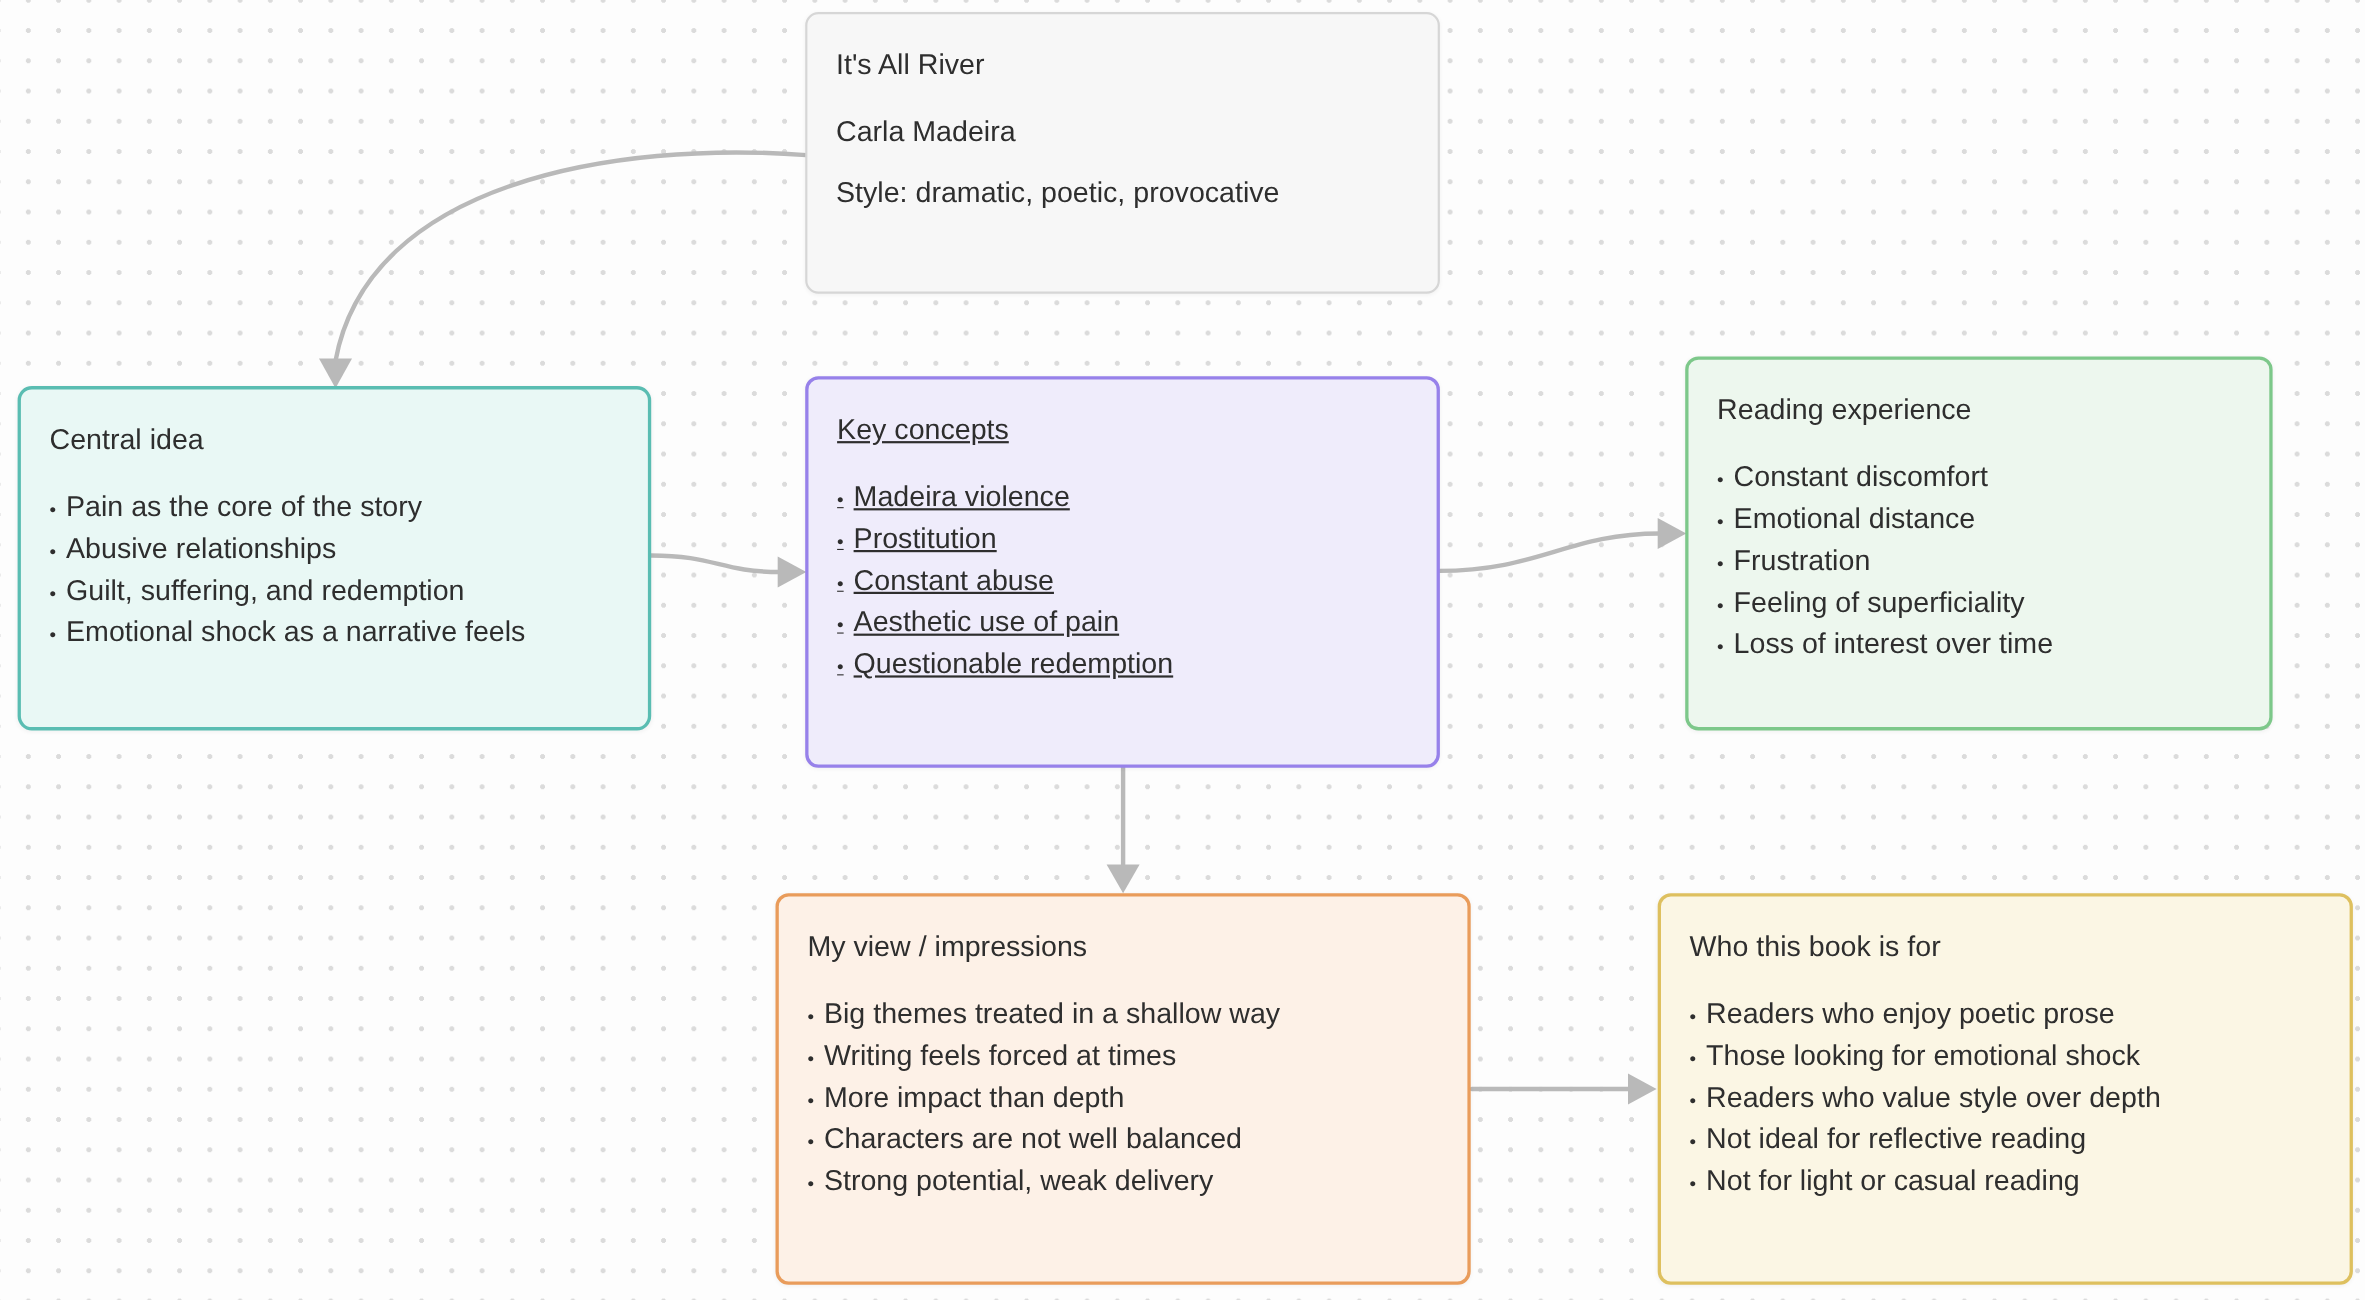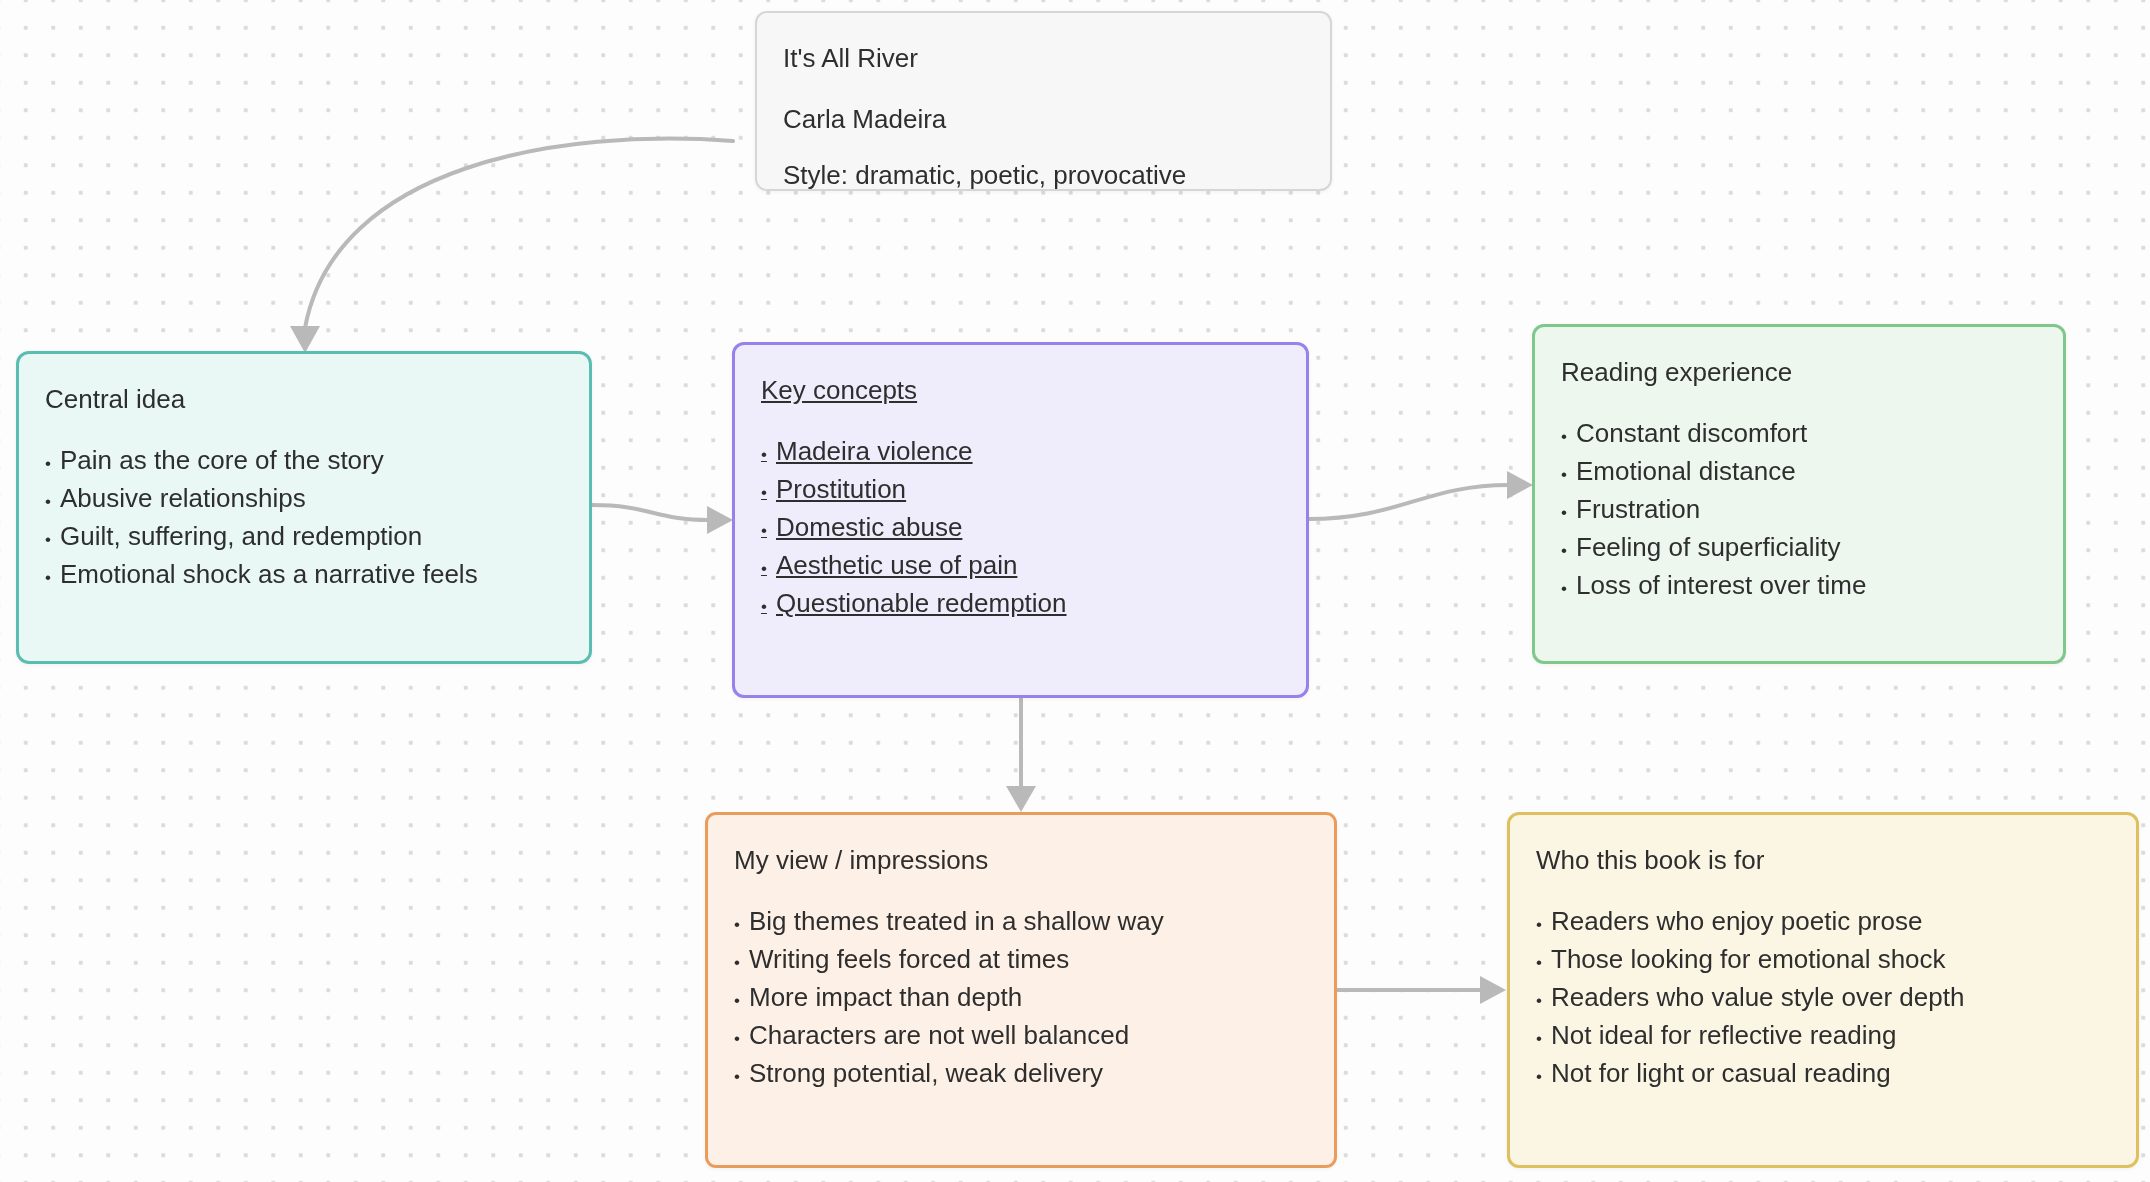--- a/index.html
+++ b/index.html
@@ -41,7 +41,7 @@
     font-size: 26px;
     line-height: 34px;
   }
-  #node-book-info { left: 755px; top: 11px;  width: 577px; height: 180px; border-width: 2px; }
+  #node-book-info { left: 732px; top: 11px;  width: 577px; height: 256px; border-width: 2px; }
   #node-central-idea { left: 16px;  top: 351px; width: 576px; height: 313px; border-radius: 13px; }
   #node-key-concepts { left: 732px; top: 342px; width: 577px; height: 356px; text-decoration: underline; }
   #node-reading-experience { left: 1532px; top: 324px; width: 534px; height: 340px; }

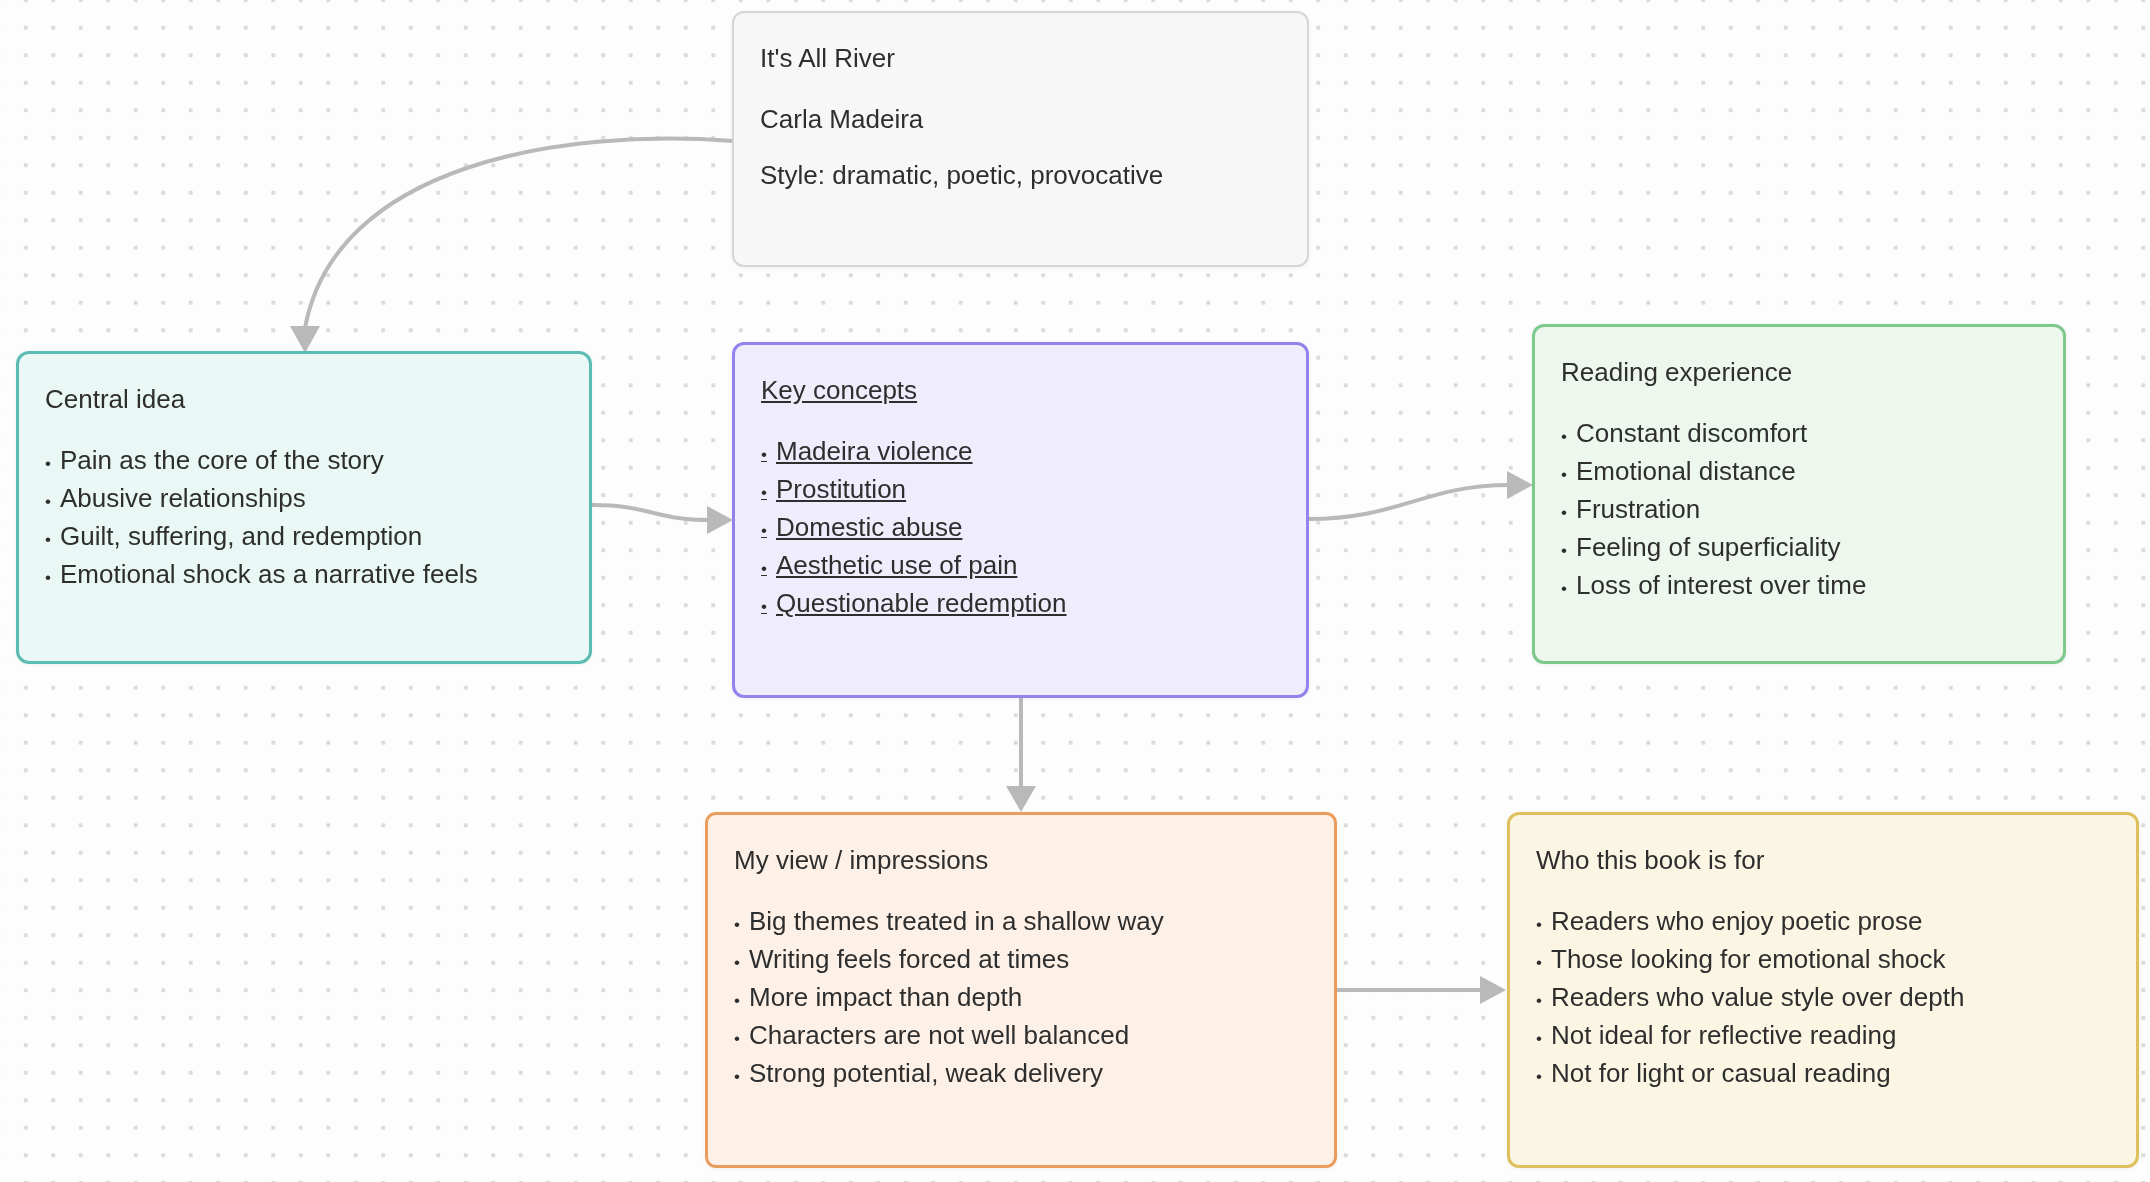--- a/index.html
+++ b/index.html
@@ -134,7 +134,7 @@
         </div>
         <div class="bullet-row">
           <span class="bullet-dot">•</span>
-          <span class="bullet-text">Domestic abuse</span>
+          <span class="bullet-text">Constant abuse</span>
         </div>
         <div class="bullet-row">
           <span class="bullet-dot">•</span>

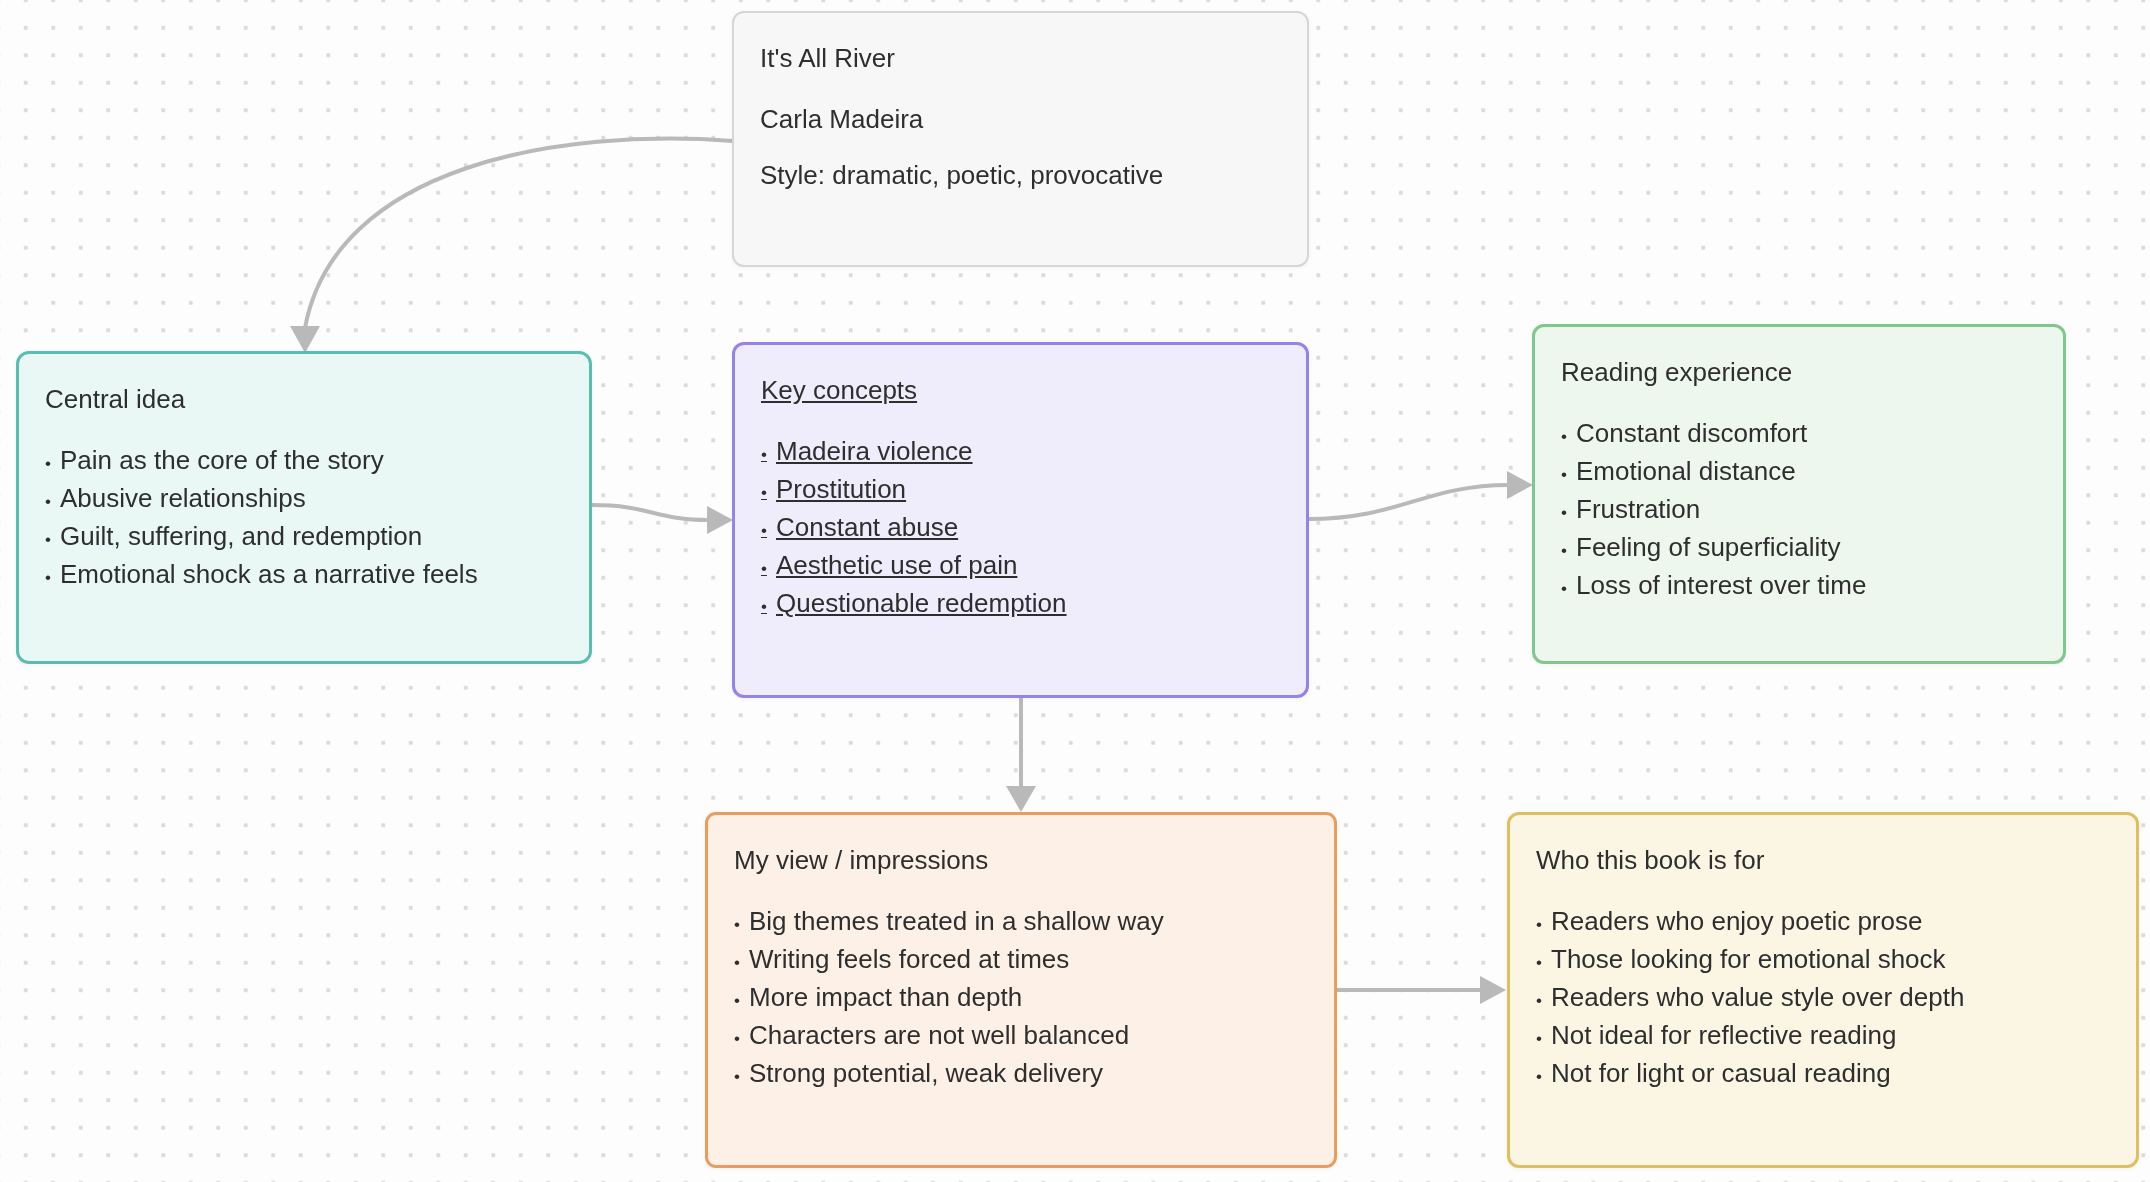--- a/index.html
+++ b/index.html
@@ -174,7 +174,7 @@
       </div>
   </div>
 
-  <div class="node" id="node-my-view" style="background: rgb(253, 241, 231); border-color: rgb(233, 156, 91); border-radius: 11px;">
+  <div class="node" id="node-my-view" style="background: rgb(253, 241, 231); border-color: rgb(233, 156, 91);">
     <div class="node-title">My view / impressions</div>
     <div class="node-lines"></div>
     <div class="node-bullets">

